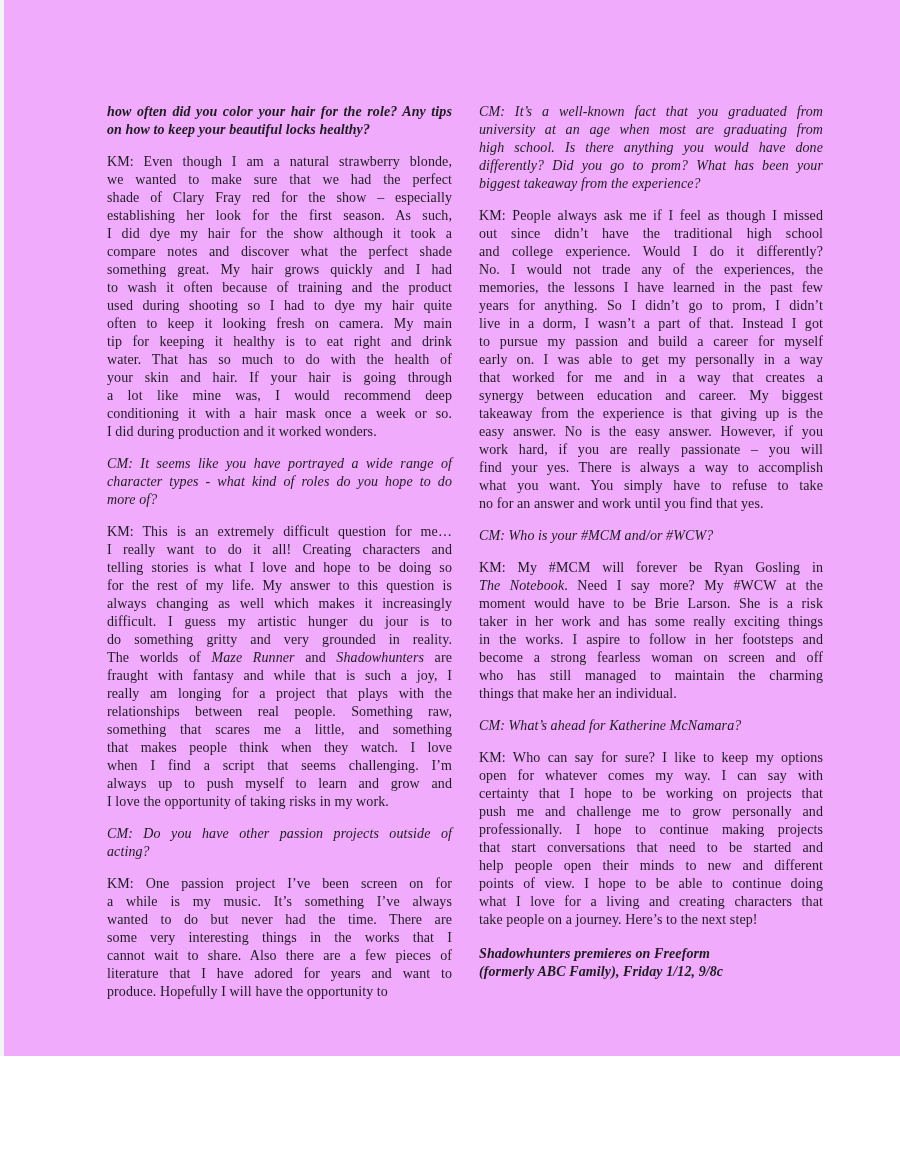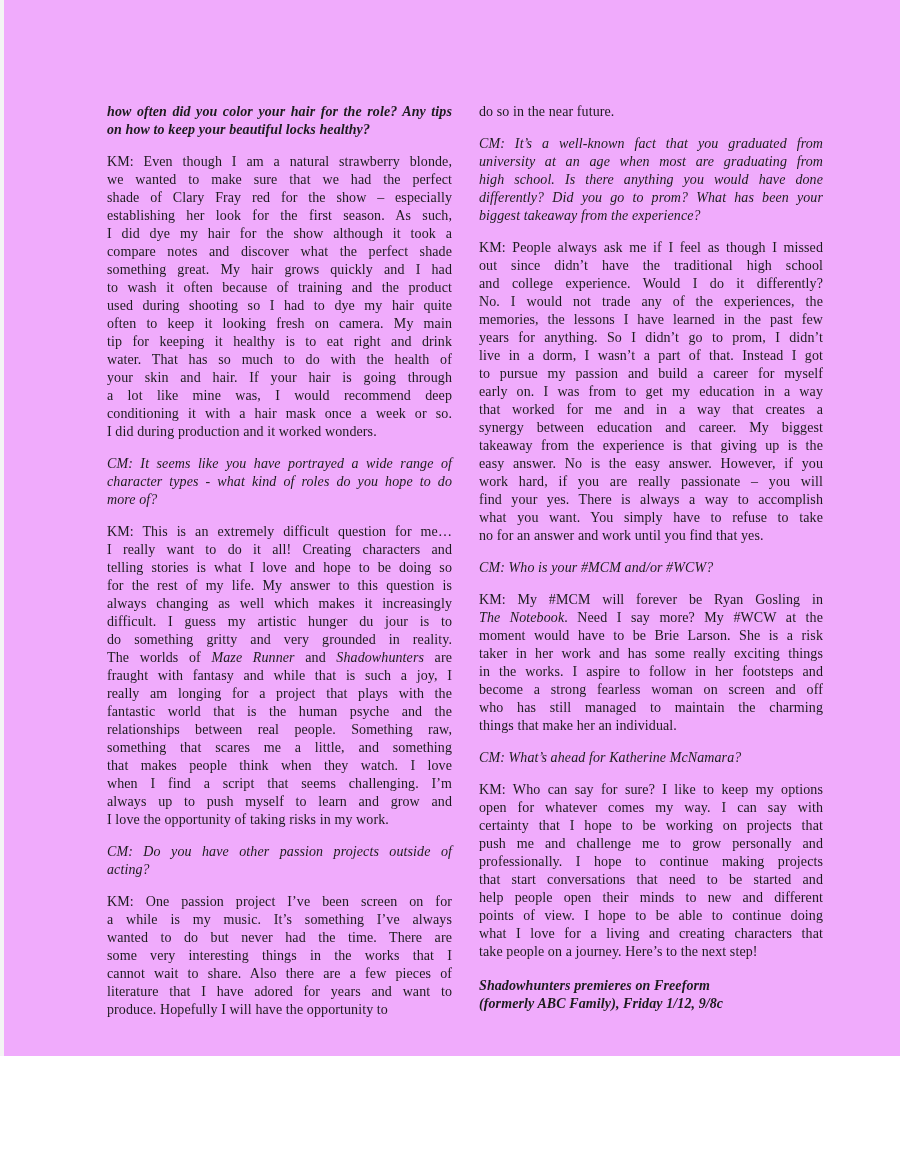--- a/index.html
+++ b/index.html
@@ -125,9 +125,6 @@
     </div>
 
   <div class="col" id="col-right">
-      <div class="blk ans">
-        <div class="line last">do so in the near future.</div>
-      </div>
       <div class="blk q">
         <div class="line">CM: It’s a well-known fact that you graduated from</div>
         <div class="line">university at an age when most are graduating from</div>

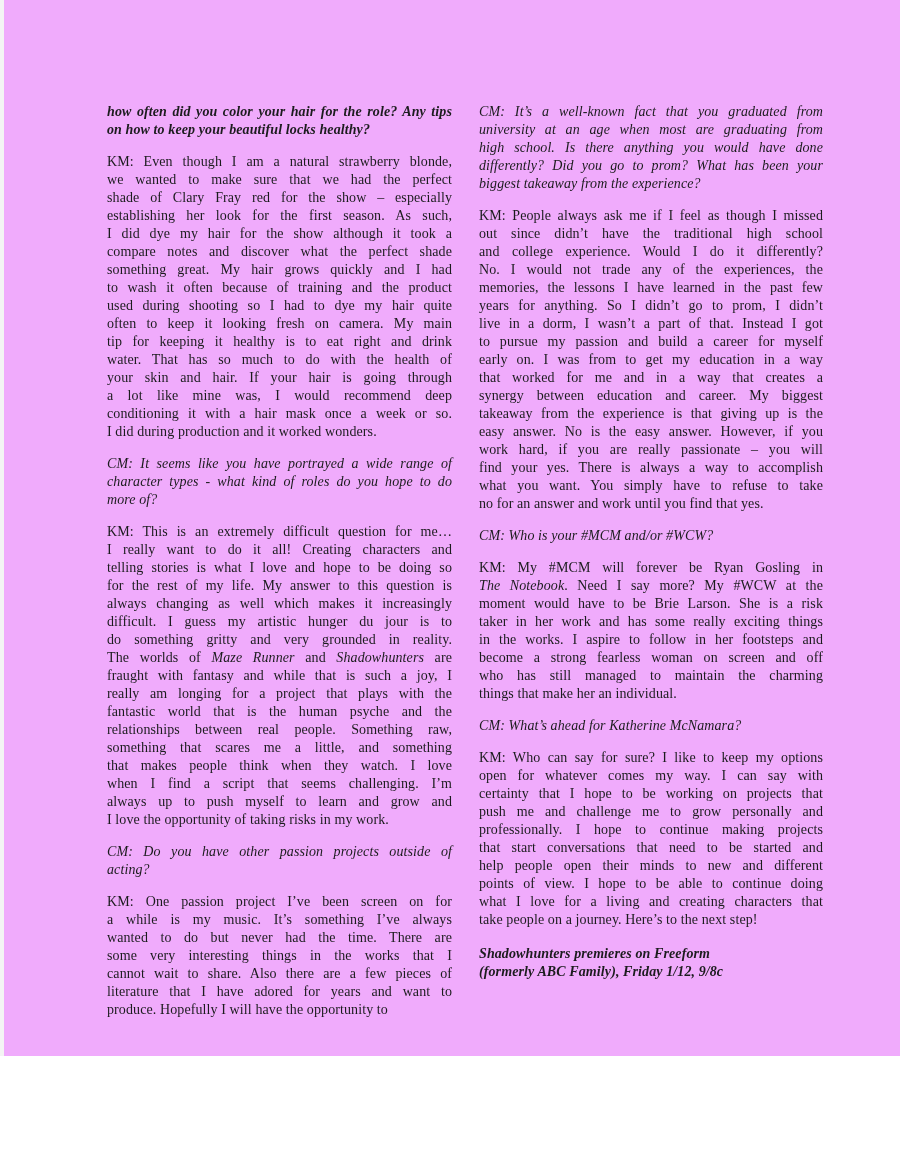--- a/index.html
+++ b/index.html
@@ -141,7 +141,7 @@
         <div class="line">years for anything. So I didn’t go to prom, I didn’t</div>
         <div class="line">live in a dorm, I wasn’t a part of that. Instead I got</div>
         <div class="line">to pursue my passion and build a career for myself</div>
-        <div class="line">early on. I was from to get my education in a way</div>
+        <div class="line">early on. I was able to get my personally in a way</div>
         <div class="line">that worked for me and in a way that creates a</div>
         <div class="line">synergy between education and career. My biggest</div>
         <div class="line">takeaway from the experience is that giving up is the</div>

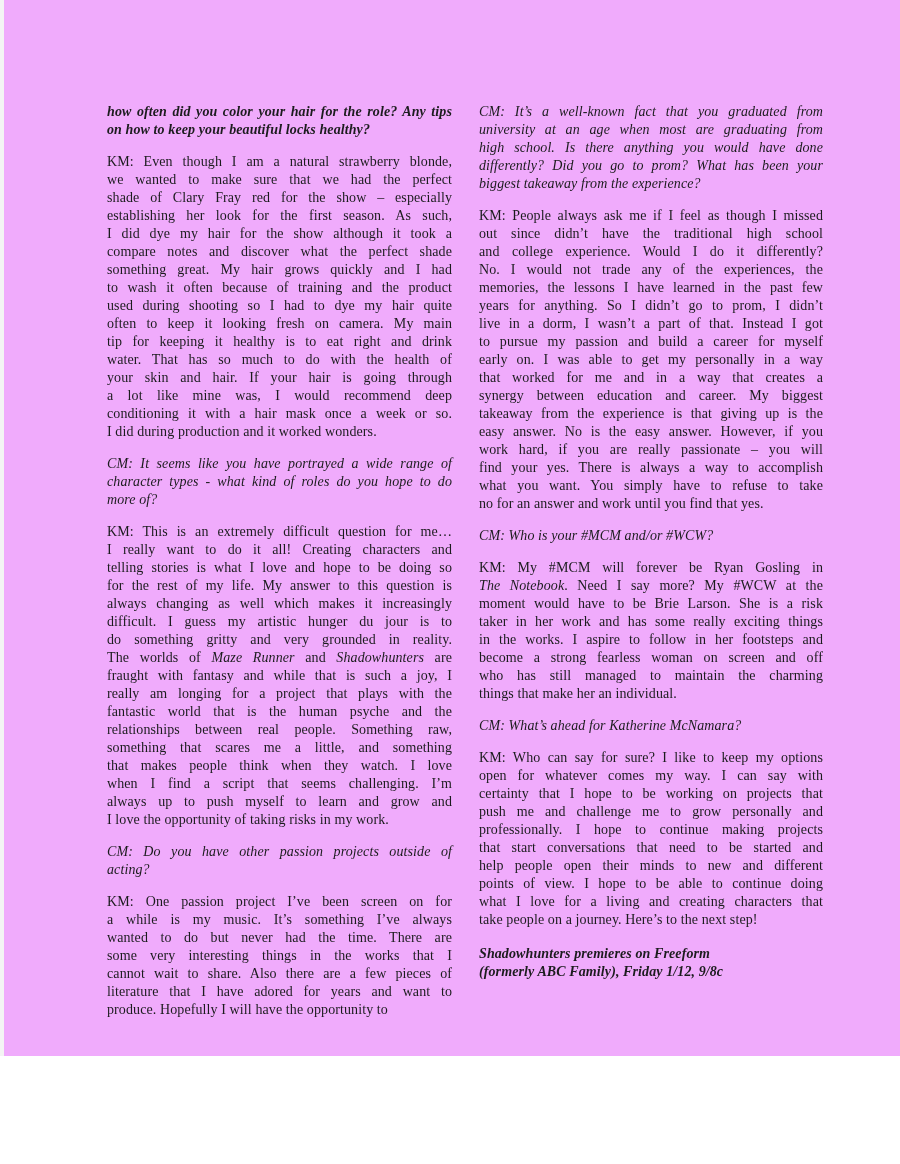--- a/index.html
+++ b/index.html
@@ -101,7 +101,6 @@
         <div class="line"><span>The worlds of </span><span class="it">Maze Runner</span><span> and </span><span class="it">Shadowhunters</span><span> are</span></div>
         <div class="line">fraught with fantasy and while that is such a joy, I</div>
         <div class="line">really am longing for a project that plays with the</div>
-        <div class="line">fantastic world that is the human psyche and the</div>
         <div class="line">relationships between real people. Something raw,</div>
         <div class="line">something that scares me a little, and something</div>
         <div class="line">that makes people think when they watch. I love</div>

